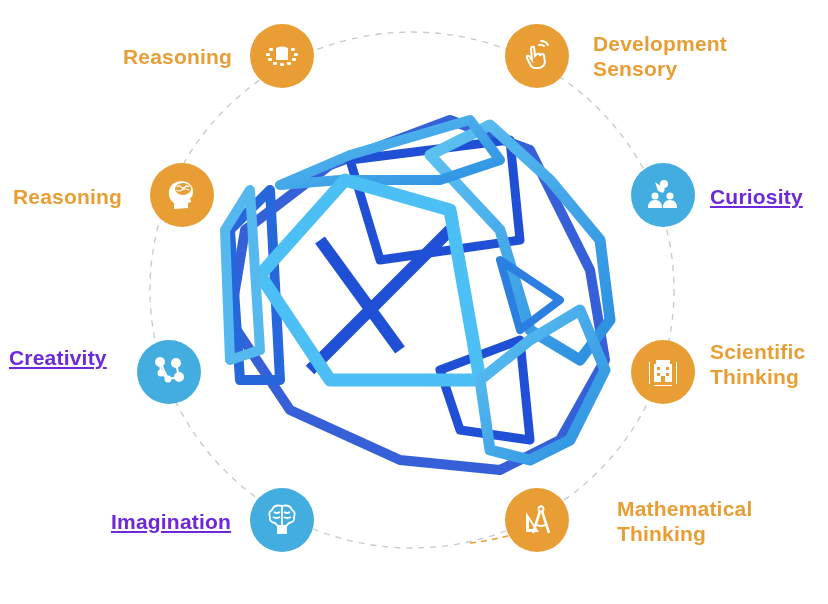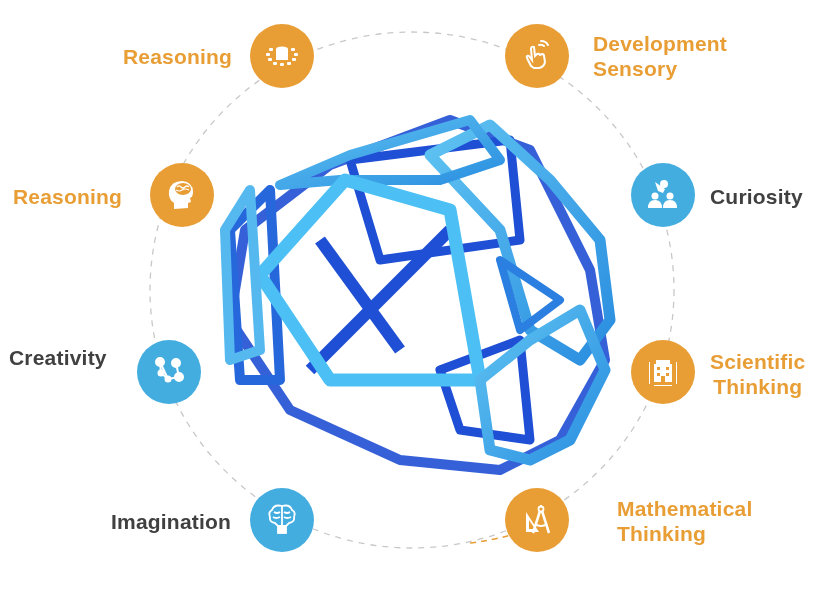--- a/index.html
+++ b/index.html
@@ -11,7 +11,7 @@
   .blue{background:#44ade0;}
   .label{position:absolute;font-weight:bold;font-size:21px;line-height:25px;letter-spacing:0.2px;}
   .label.orange-t{color:#e89e35;}
-  .label.blue-t{color:#404040;}
+  .label.blue-t{color:#6d28d9;text-decoration:underline;}
   .model{position:absolute;left:200px;top:80px;width:440px;height:440px;}
 </style>
 </head>

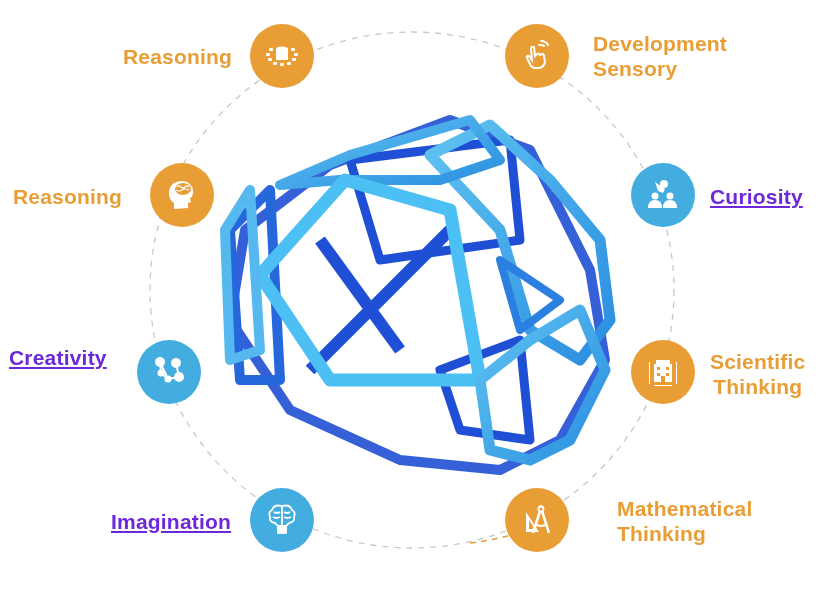--- a/index.html
+++ b/index.html
@@ -131,7 +131,7 @@
     <rect x="11" y="33" width="18" height="1"></rect>
   </svg>
 </div>
-<div class="label orange-t" style="left:710px;top:349px;text-align:center;">
+<div class="label orange-t" style="left:710px;top:339px;">
   <div>Scientific</div>
   <div>Thinking</div>
 </div>

